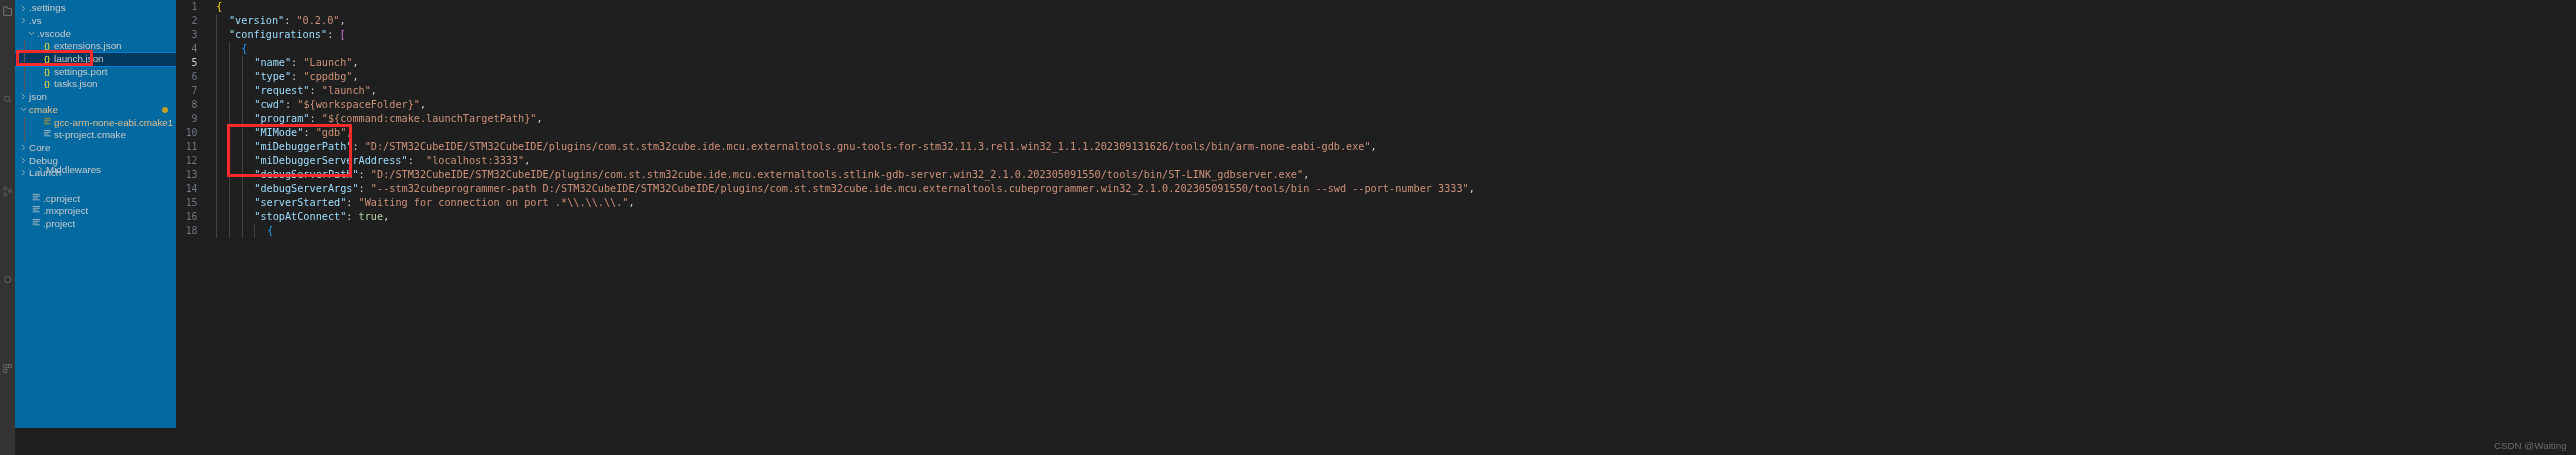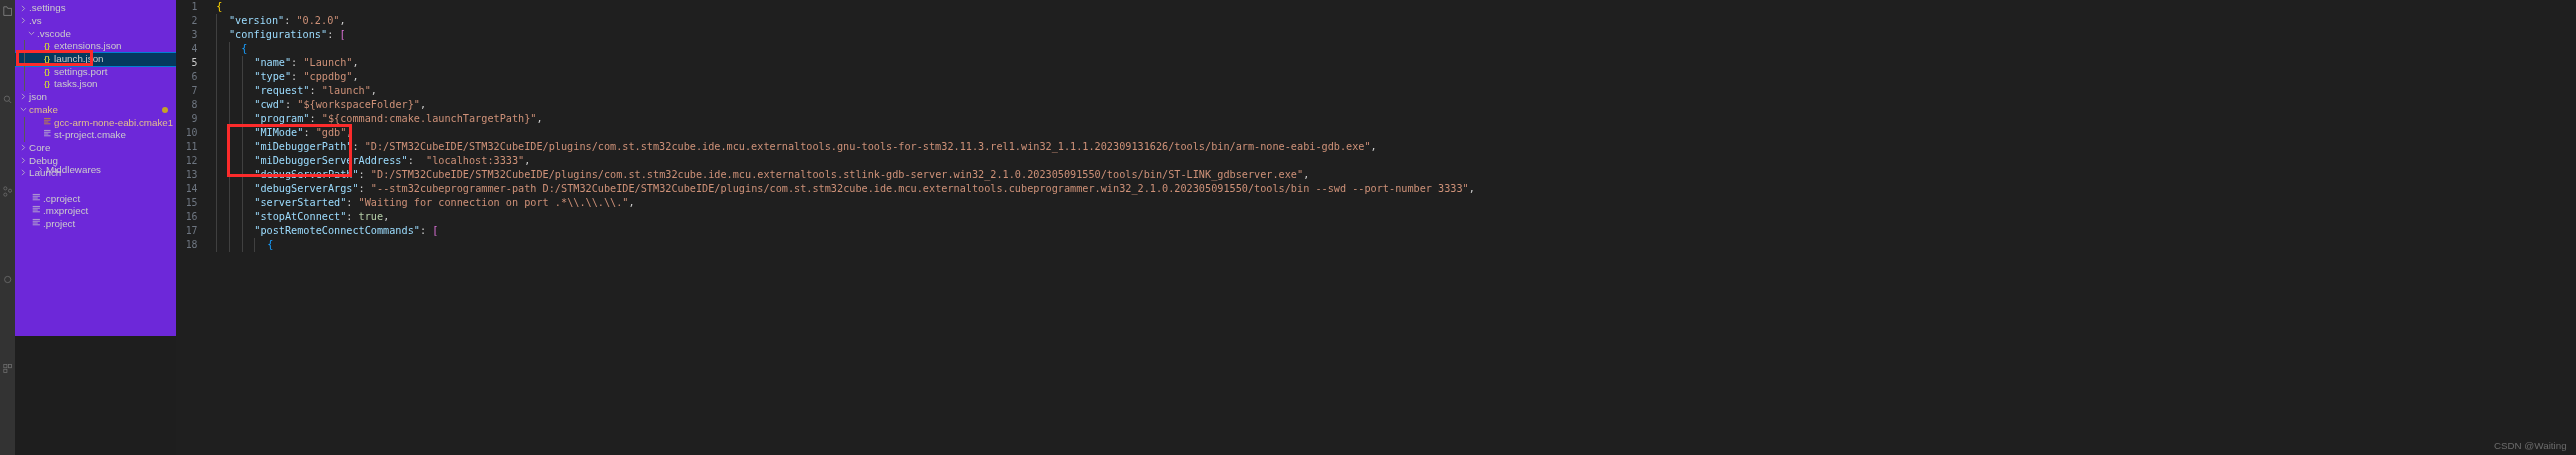--- a/index.html
+++ b/index.html
@@ -42,8 +42,8 @@
   .sidebar {
     width: 161px;
     flex: 0 0 161px;
-    height: 336px;
-    background: #6d28d9;
+    height: 428px;
+    background: #0369a1;
     position: relative;
     overflow: hidden;
     font-size: 9.8px;

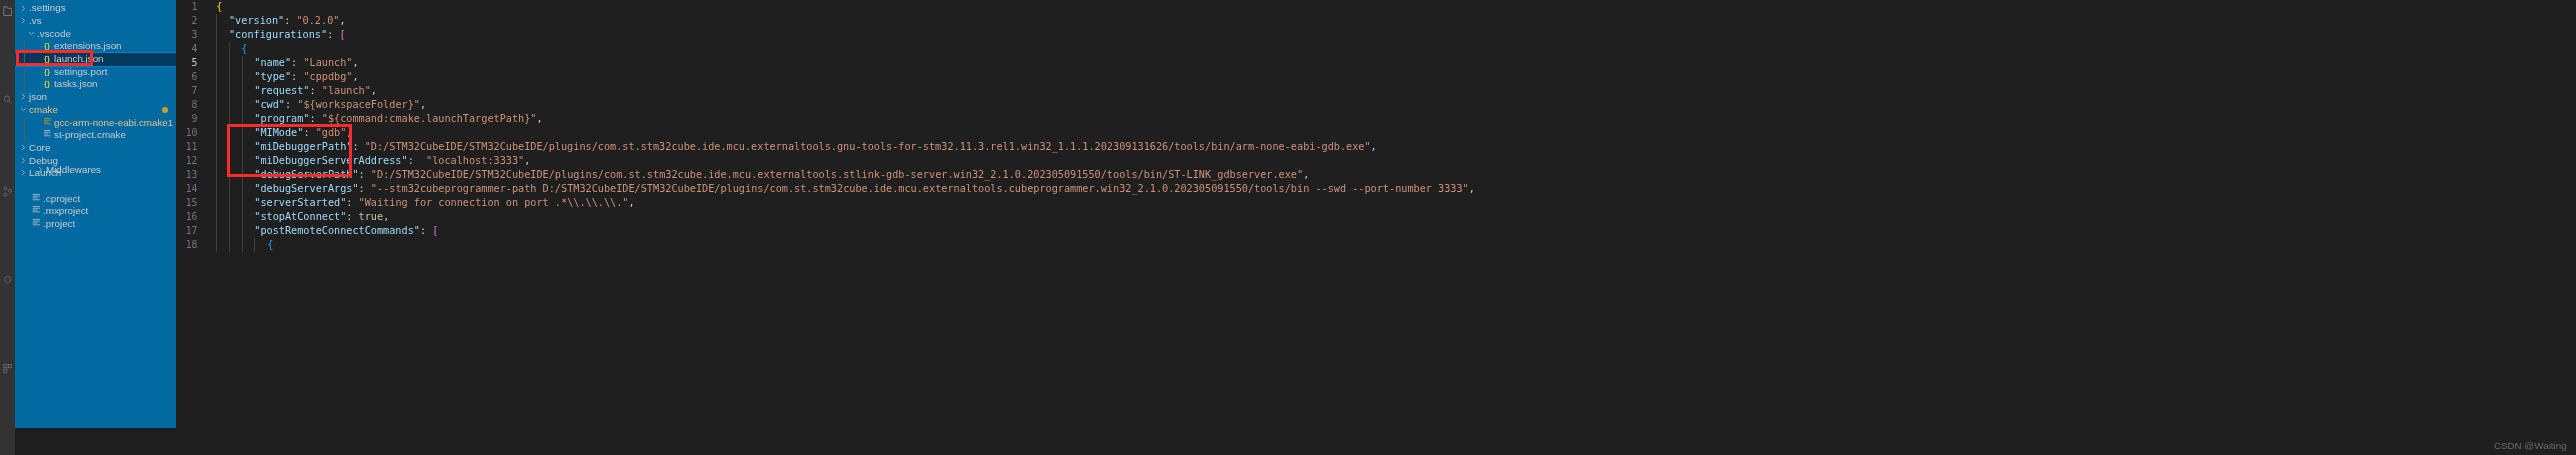--- a/index.html
+++ b/index.html
@@ -367,7 +367,6 @@
         <div class="code-line"><div class="ln">14</div><div class="code-text"><div class="ind-guide" style="left: 6.3px;"></div><div class="ind-guide" style="left: 19px;"></div><div class="ind-guide" style="left: 32px;"></div><span style="margin-left: 38px;"><span class="tok-key">"debugServerArgs"</span><span class="tok-punc">: </span><span class="tok-str">"--stm32cubeprogrammer-path D:/STM32CubeIDE/STM32CubeIDE/plugins/com.st.stm32cube.ide.mcu.externaltools.cubeprogrammer.win32_2.1.0.202305091550/tools/bin --swd --port-number 3333"</span><span class="tok-punc">,</span></span></div></div>
         <div class="code-line"><div class="ln">15</div><div class="code-text"><div class="ind-guide" style="left: 6.3px;"></div><div class="ind-guide" style="left: 19px;"></div><div class="ind-guide" style="left: 32px;"></div><span style="margin-left: 38px;"><span class="tok-key">"serverStarted"</span><span class="tok-punc">: </span><span class="tok-str">"Waiting for connection on port .*\\.\\.\\."</span><span class="tok-punc">,</span></span></div></div>
         <div class="code-line"><div class="ln">16</div><div class="code-text"><div class="ind-guide" style="left: 6.3px;"></div><div class="ind-guide" style="left: 19px;"></div><div class="ind-guide" style="left: 32px;"></div><span style="margin-left: 38px;"><span class="tok-key">"stopAtConnect"</span><span class="tok-punc">: </span><span class="tok-num">true</span><span class="tok-punc">,</span></span></div></div>
-        <div class="code-line"><div class="ln">17</div><div class="code-text"><div class="ind-guide" style="left: 6.3px;"></div><div class="ind-guide" style="left: 19px;"></div><div class="ind-guide" style="left: 32px;"></div><span style="margin-left: 38px;"><span class="tok-key">"postRemoteConnectCommands"</span><span class="tok-punc">: </span><span class="tok-br-p">[</span></span></div></div>
         <div class="code-line"><div class="ln">18</div><div class="code-text"><div class="ind-guide" style="left: 6.3px;"></div><div class="ind-guide" style="left: 19px;"></div><div class="ind-guide" style="left: 32px;"></div><div class="ind-guide" style="left: 44px;"></div><span style="margin-left: 51px;"><span class="tok-br-b">{</span></span></div></div>
       </div>
     <div class="watermark">CSDN @Waiting</div>

